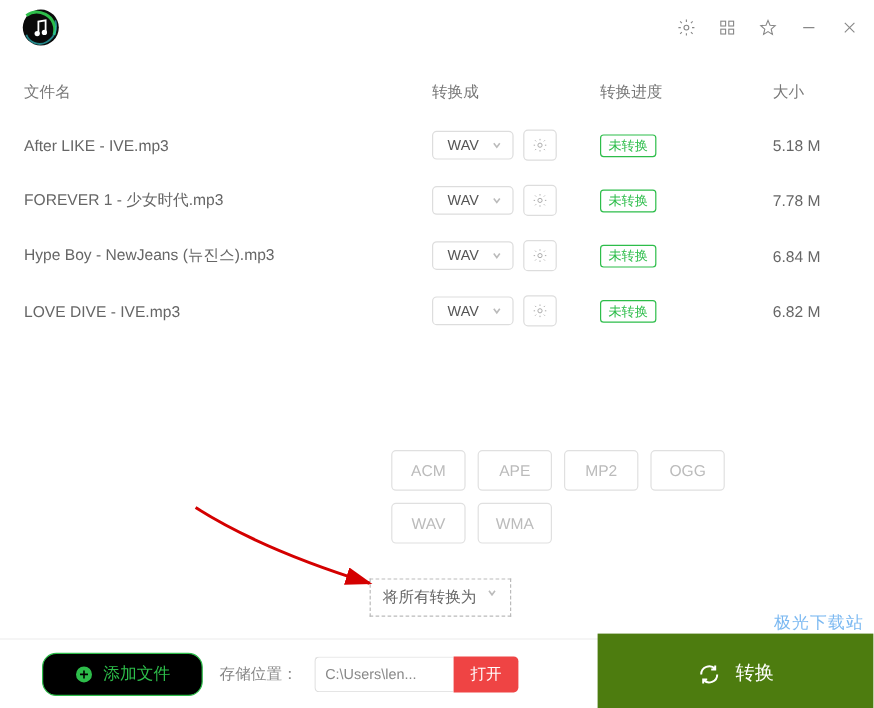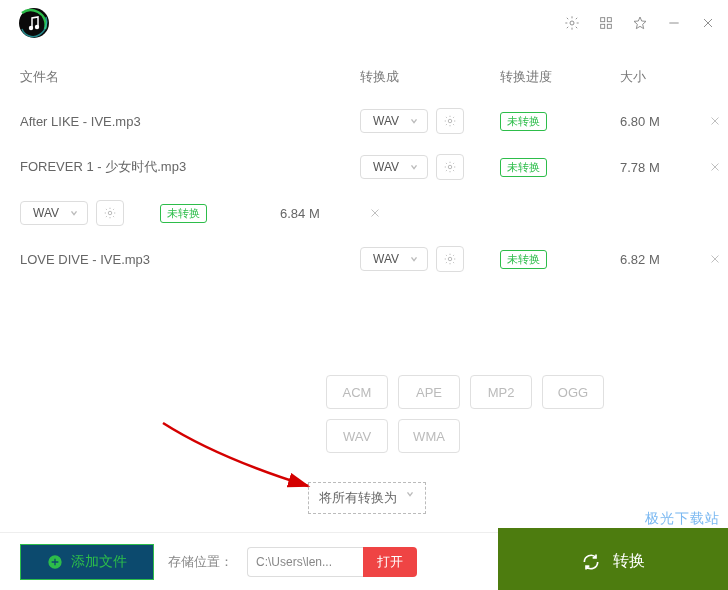--- a/index.html
+++ b/index.html
@@ -17,7 +17,7 @@
 .col-name { flex: 0 0 340px; }
 .col-format { flex: 0 0 140px; }
 .col-progress { flex: 0 0 120px; }
-.col-size { flex: 0 0 80px; }
+.col-size { flex: 0 0 80px; margin-left: 24px; }
 
 .file-list { padding: 0 20px; }
 .file-row { display: flex; align-items: center; height: 46px; color: #666; font-size: 13px; }

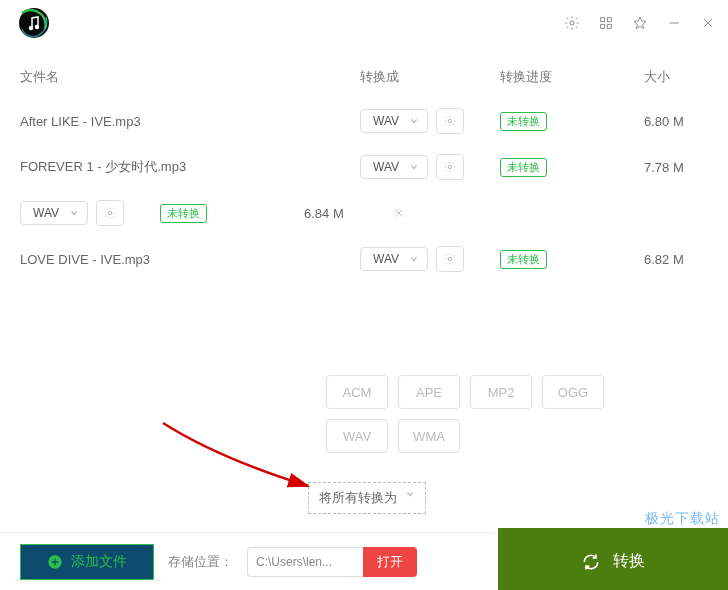--- a/index.html
+++ b/index.html
@@ -129,7 +129,7 @@
       </div>
     </div>
     <div class="col-progress"><span class="status-badge">未转换</span></div>
-    <div class="col-size">6.80 M</div>
+    <div class="col-size">5.18 M</div>
     <div class="col-x">
         <svg viewBox="0 0 24 24">
           <path d="M6 6l12 12M18 6L6 18" fill="none"></path>

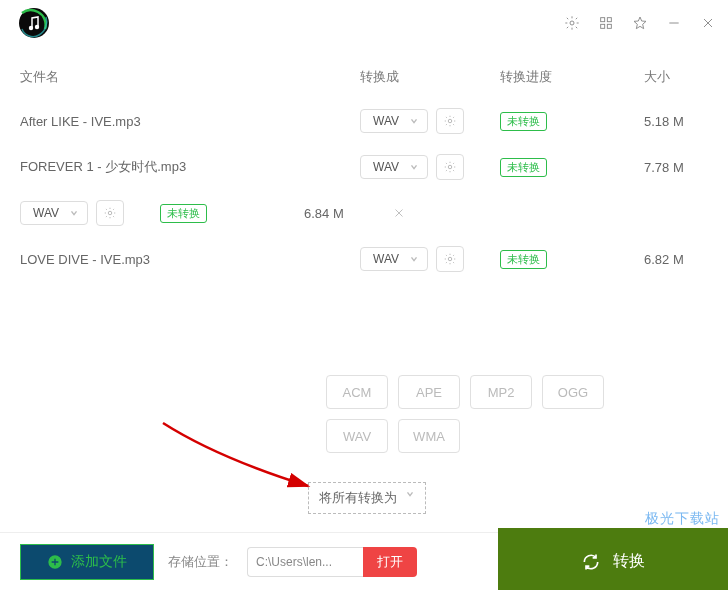--- a/index.html
+++ b/index.html
@@ -163,6 +163,7 @@
       </div>
   </div>
     <div class="file-row">
+    <div class="col-name">Hype Boy - NewJeans (뉴진스).mp3</div>
     <div class="col-format">
       <div class="format-cell">
         <div class="format-select">

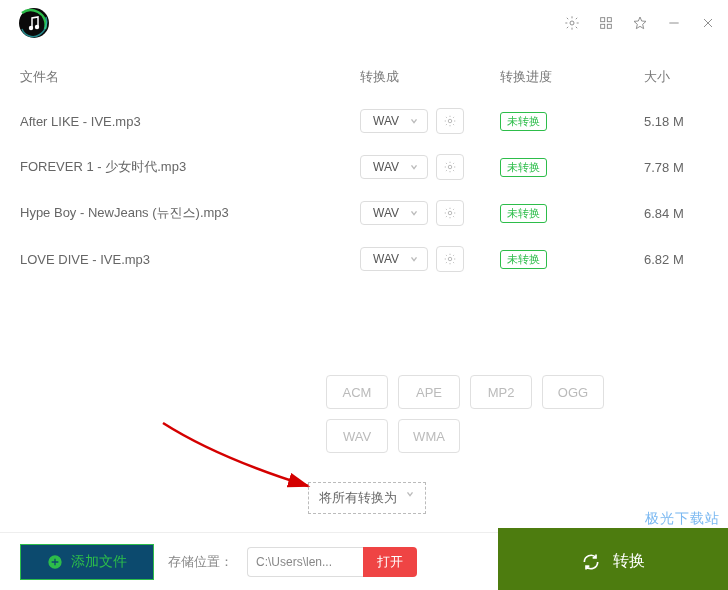--- a/index.html
+++ b/index.html
@@ -41,7 +41,7 @@
 .arrow-svg { position: absolute; left: 158px; top: 418px; pointer-events: none; }
 
 .bottom-bar { position: absolute; bottom: 0; left: 0; right: 0; height: 58px; border-top: 1px solid #eee; display: flex; align-items: center; padding: 0 0 0 20px; gap: 14px; }
-.add-file-btn { display: inline-flex; align-items: center; gap: 8px; border: 1px solid #2dbd4a; color: #2dbd4a; border-radius: 0; padding: 8px 26px; font-size: 14px; cursor: pointer; background: #0c4a6e; }
+.add-file-btn { display: inline-flex; align-items: center; gap: 8px; border: 1px solid #2dbd4a; color: #2dbd4a; border-radius: 12px; padding: 8px 26px; font-size: 14px; cursor: pointer; background: #000000; margin-left: 15px; }
 .add-file-btn svg { width: 16px; height: 16px; fill: #2dbd4a; }
 .storage-label { color: #888; font-size: 13px; }
 .path-group { display: flex; }

